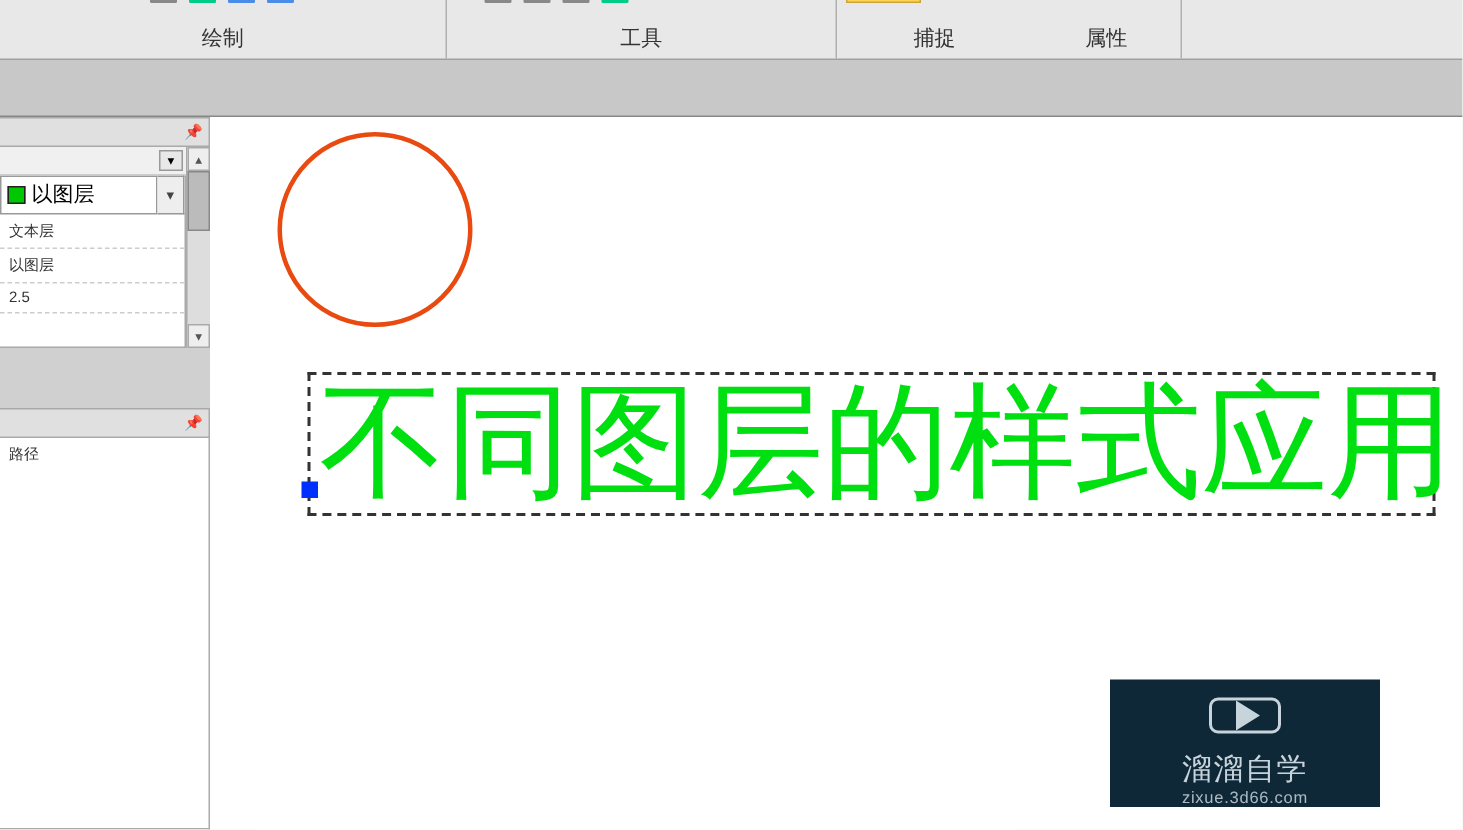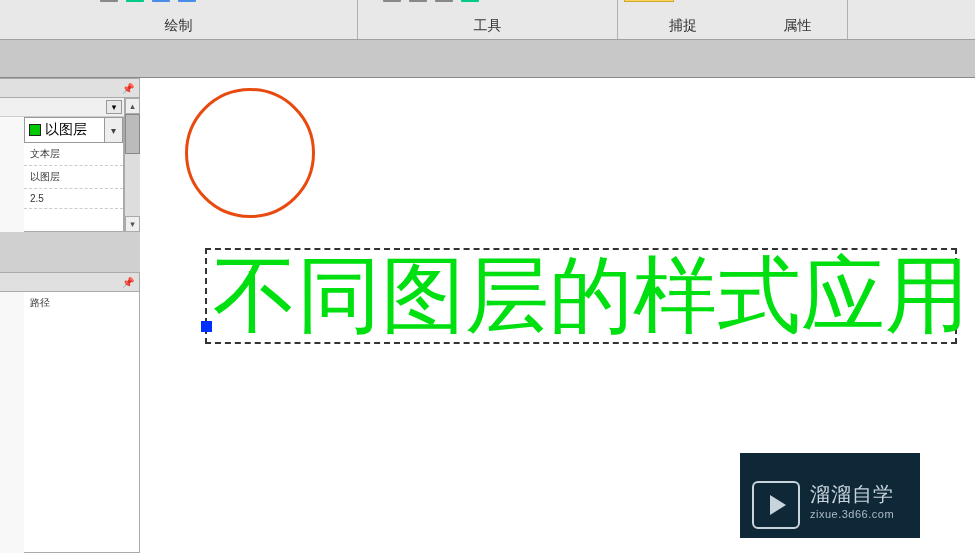--- a/index.html
+++ b/index.html
@@ -276,7 +276,7 @@
 <body>
 
 <div class="ribbon">
-  <div class="ribbon-group" style="width:358px">
+  <div class="ribbon-group" style="width:298px">
     <div class="ribbon-icons-row" style="left:100px">
       <span class="ribbon-icon-stub"></span>
       <span class="ribbon-icon-stub teal"></span>

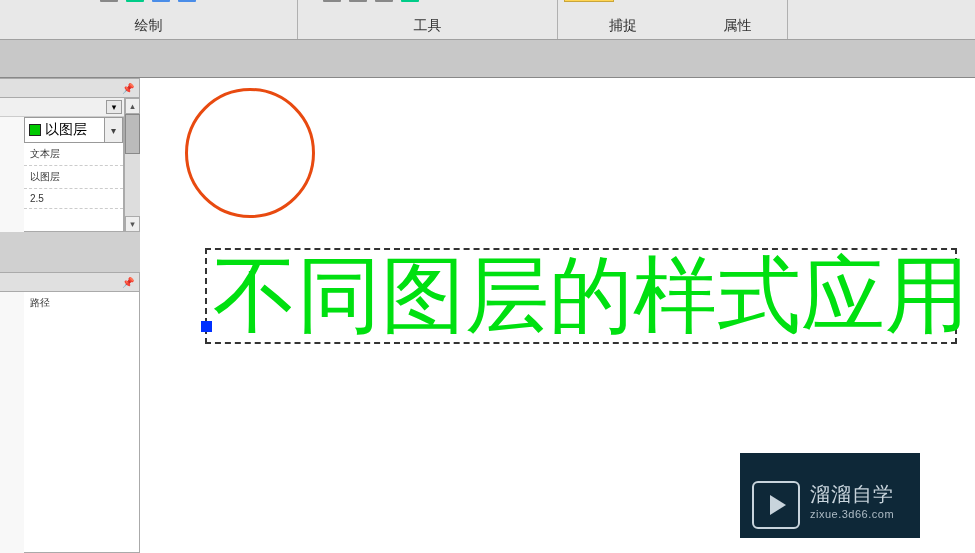--- a/index.html
+++ b/index.html
@@ -106,7 +106,6 @@
       border: 1px solid #aaa;
       border-top: none;
       border-left: none;
-      margin-left: 24px;
     }
     .panel-row {
       padding: 4px 6px;

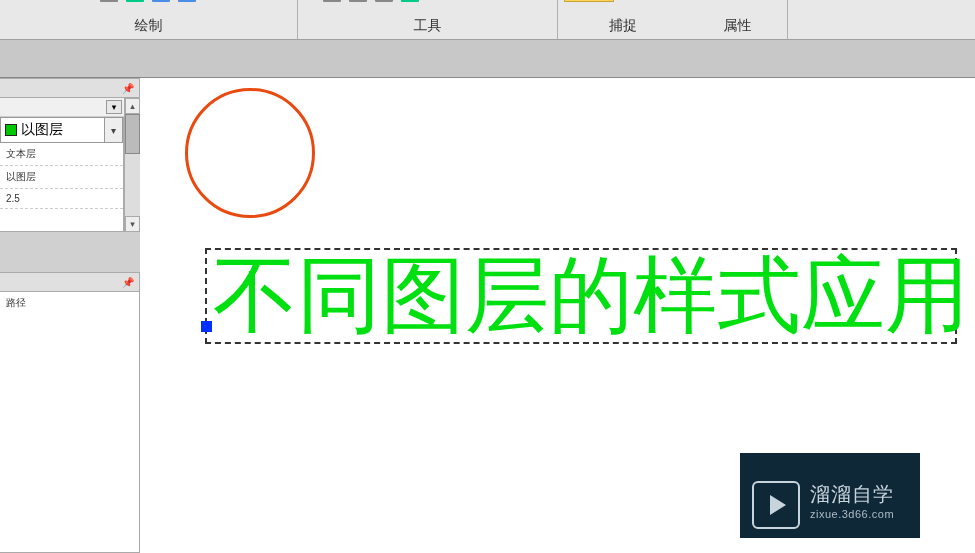--- a/index.html
+++ b/index.html
@@ -225,9 +225,10 @@
       height: 85px;
       background: #0e2838;
       display: flex;
-      align-items: flex-start;
-      padding: 28px 12px;
+      align-items: center;
+      padding: 12px 12px;
       gap: 10px;
+      flex-direction: column;
     }
     .wm-logo {
       width: 48px;

